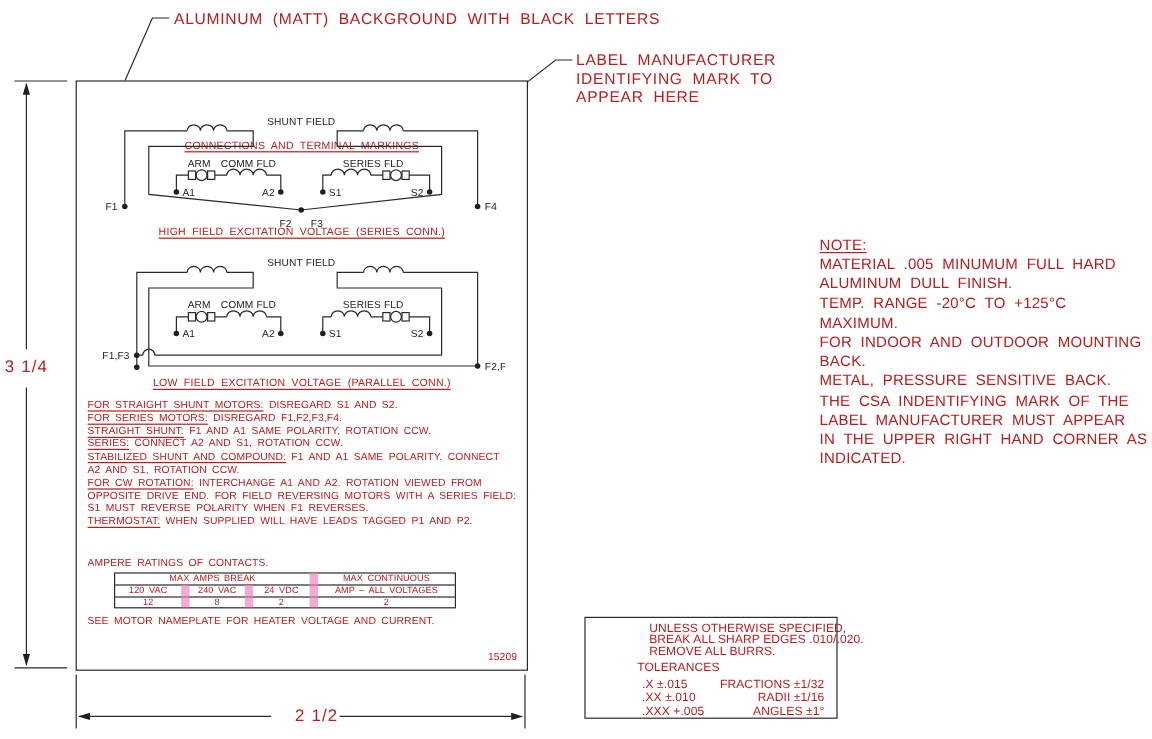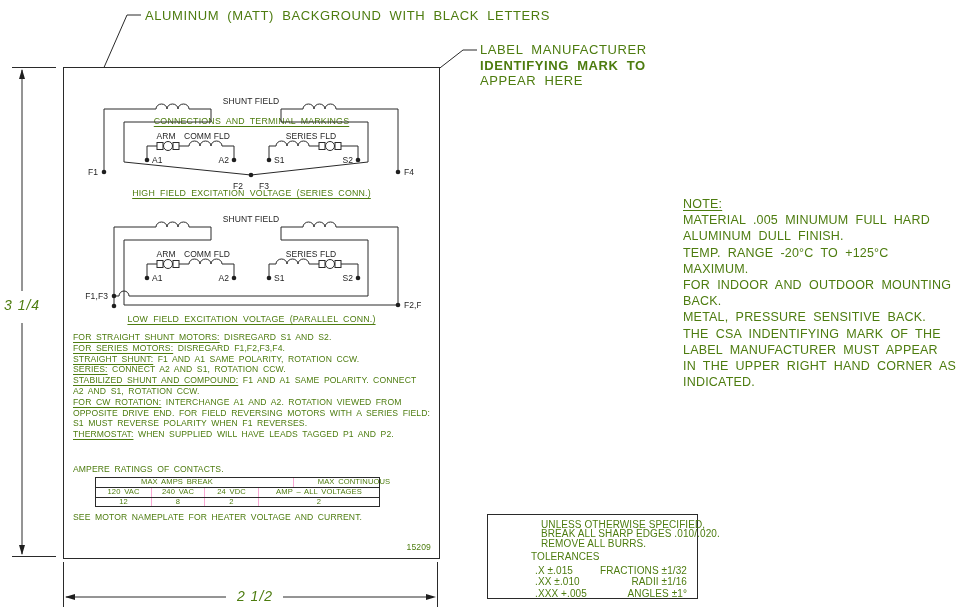--- a/index.html
+++ b/index.html
@@ -4,7 +4,7 @@
 <style>
   html,body{margin:0;padding:0;background:#ffffff;}
   #page{position:relative;width:960px;height:616px;background:#ffffff;overflow:hidden;
-        font-family:"Liberation Sans",sans-serif;color:#4d7c0f;}
+        font-family:"Liberation Sans",sans-serif;color:#b91c1c;}
   .abs{position:absolute;}
   .u{text-decoration:underline;text-underline-offset:2px;}
   .ann{font-size:13px;letter-spacing:.6px;word-spacing:4px;white-space:nowrap;}

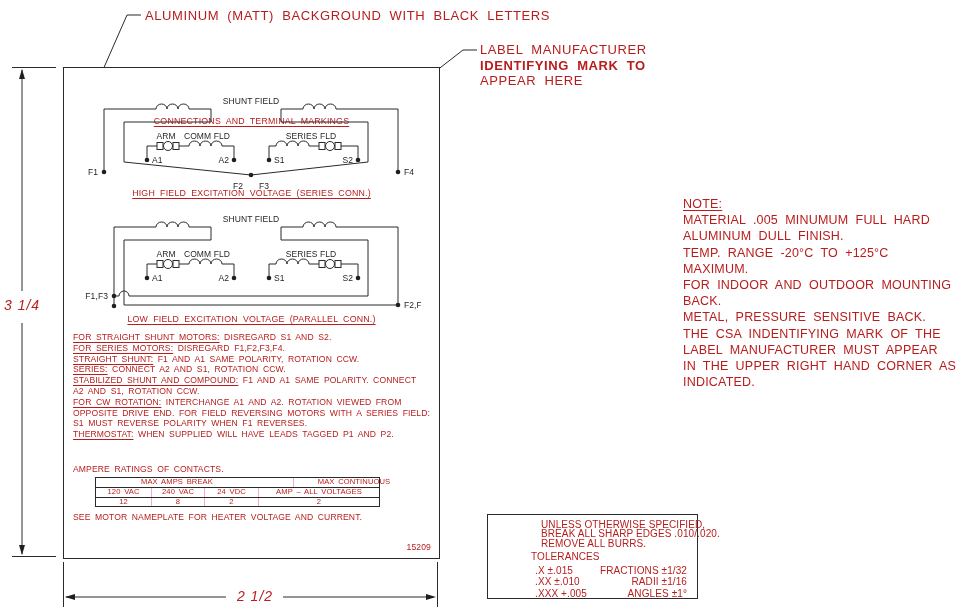--- a/index.html
+++ b/index.html
@@ -73,7 +73,7 @@
 
   <div class="abs" style="left:480px;top:42px;">
     <div class="ann" style="line-height:15.5px;">LABEL MANUFACTURER</div>
-    <div class="ann" style="line-height:15.5px;font-weight:bold;">IDENTIFYING MARK TO</div>
+    <div class="ann" style="line-height:15.5px;">IDENTIFYING MARK TO</div>
     <div class="ann" style="line-height:15.5px;">APPEAR HERE</div>
   </div>
 

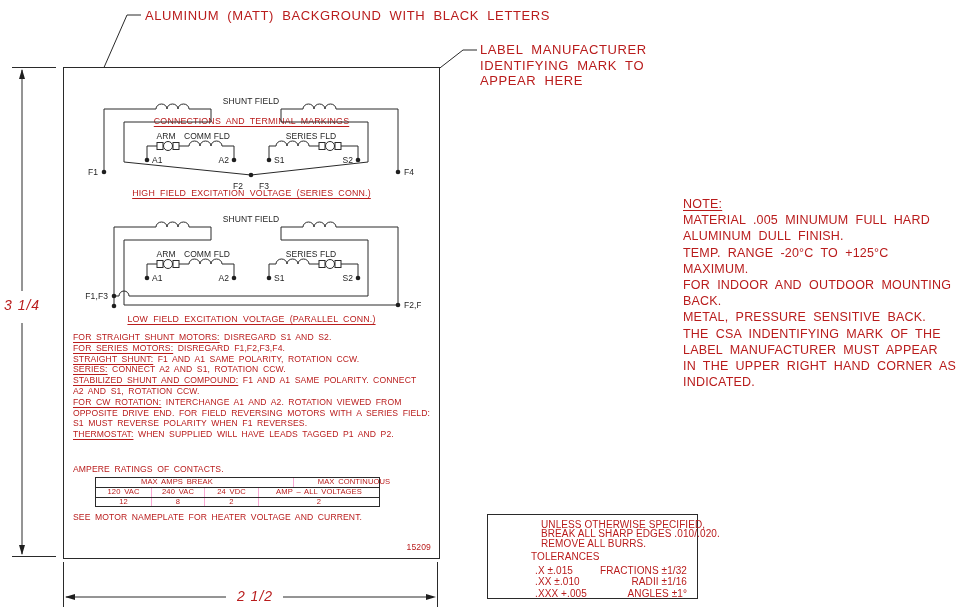--- a/index.html
+++ b/index.html
@@ -9,7 +9,7 @@
   .u{text-decoration:underline;text-underline-offset:2px;}
   .ann{font-size:13px;letter-spacing:.6px;word-spacing:4px;white-space:nowrap;}
   .note-line{font-size:12.5px;line-height:16.2px;letter-spacing:.2px;word-spacing:3.5px;white-space:nowrap;}
-  .dim-text{font-size:14px;letter-spacing:1px;white-space:nowrap;font-style:italic;}
+  .dim-text{font-size:14px;letter-spacing:1px;white-space:nowrap;}
   
   #label-box{position:absolute;left:63px;top:67px;width:375px;height:490px;border:1px solid #2a2a2a;background:#fff;}
   .lbl-line{font-size:8.6px;line-height:10.8px;letter-spacing:.1px;word-spacing:2px;white-space:nowrap;}

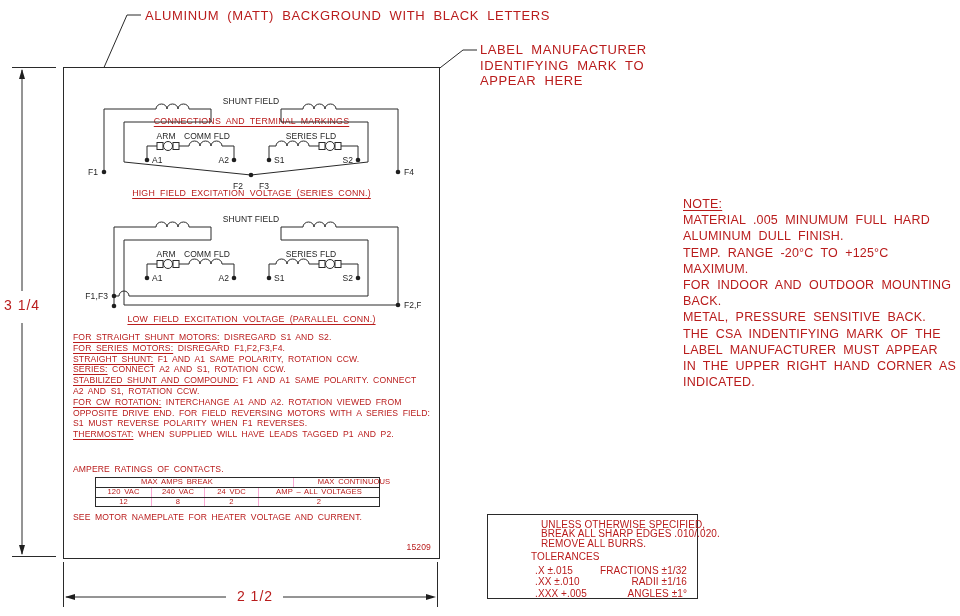--- a/index.html
+++ b/index.html
@@ -22,7 +22,7 @@
   
   .amp-table{position:absolute;left:31px;top:409px;width:285px;border:1px solid #2a2a2a;box-sizing:border-box;}
   .amp-tr{display:grid;height:9.4px;border-top:1px solid #2a2a2a;box-sizing:border-box;}
-  .amp-tr:first-child{border-top:none;gap:35px;}
+  .amp-tr:first-child{border-top:none;}
   .amp-tr.grp{grid-template-columns:162px 121px;}
   .amp-tr.cols{grid-template-columns:55px 53px 54px 121px;}
   .amp-td{font-size:7.6px;line-height:8.6px;text-align:center;border-left:1px solid #f9a8d4;

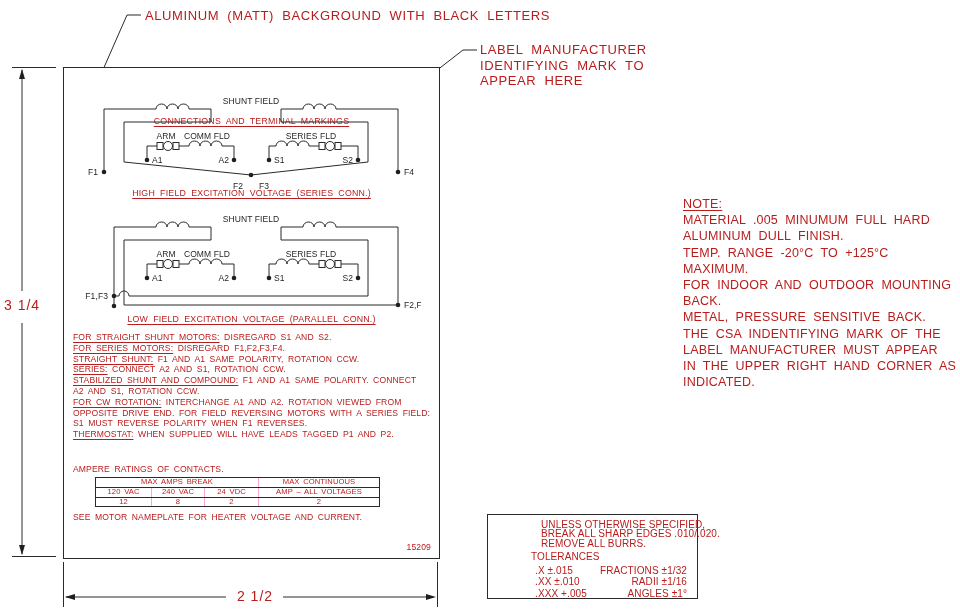--- a/index.html
+++ b/index.html
@@ -25,7 +25,7 @@
   .amp-tr:first-child{border-top:none;}
   .amp-tr.grp{grid-template-columns:162px 121px;}
   .amp-tr.cols{grid-template-columns:55px 53px 54px 121px;}
-  .amp-td{font-size:7.6px;line-height:8.6px;text-align:center;border-left:1px solid #f9a8d4;
+  .amp-td{font-size:7.6px;line-height:8.6px;text-align:center;border-left:7px solid #f9a8d4;
           overflow:hidden;white-space:nowrap;box-sizing:border-box;letter-spacing:.1px;word-spacing:1.5px;}
   .amp-td:first-child{border-left:none;}
   

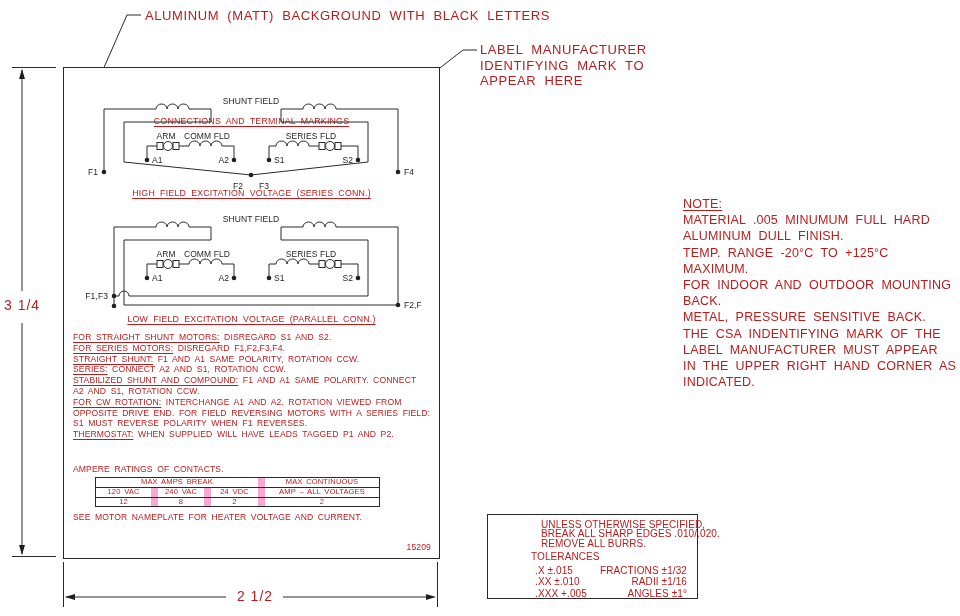--- a/index.html
+++ b/index.html
@@ -78,7 +78,7 @@
   </div>
 
   <div class="abs dim-text" style="left:2px;top:297px;background:#fff;padding:0 2px;">3 1/4</div>
-  <div class="abs dim-text" style="left:228px;top:588px;width:54px;text-align:center;background:#fff;">2 1/2</div>
+  <div class="abs dim-text" style="left:228px;top:588px;width:54px;text-align:right;background:#fff;">2 1/2</div>
 
   <div id="label-box">
 

